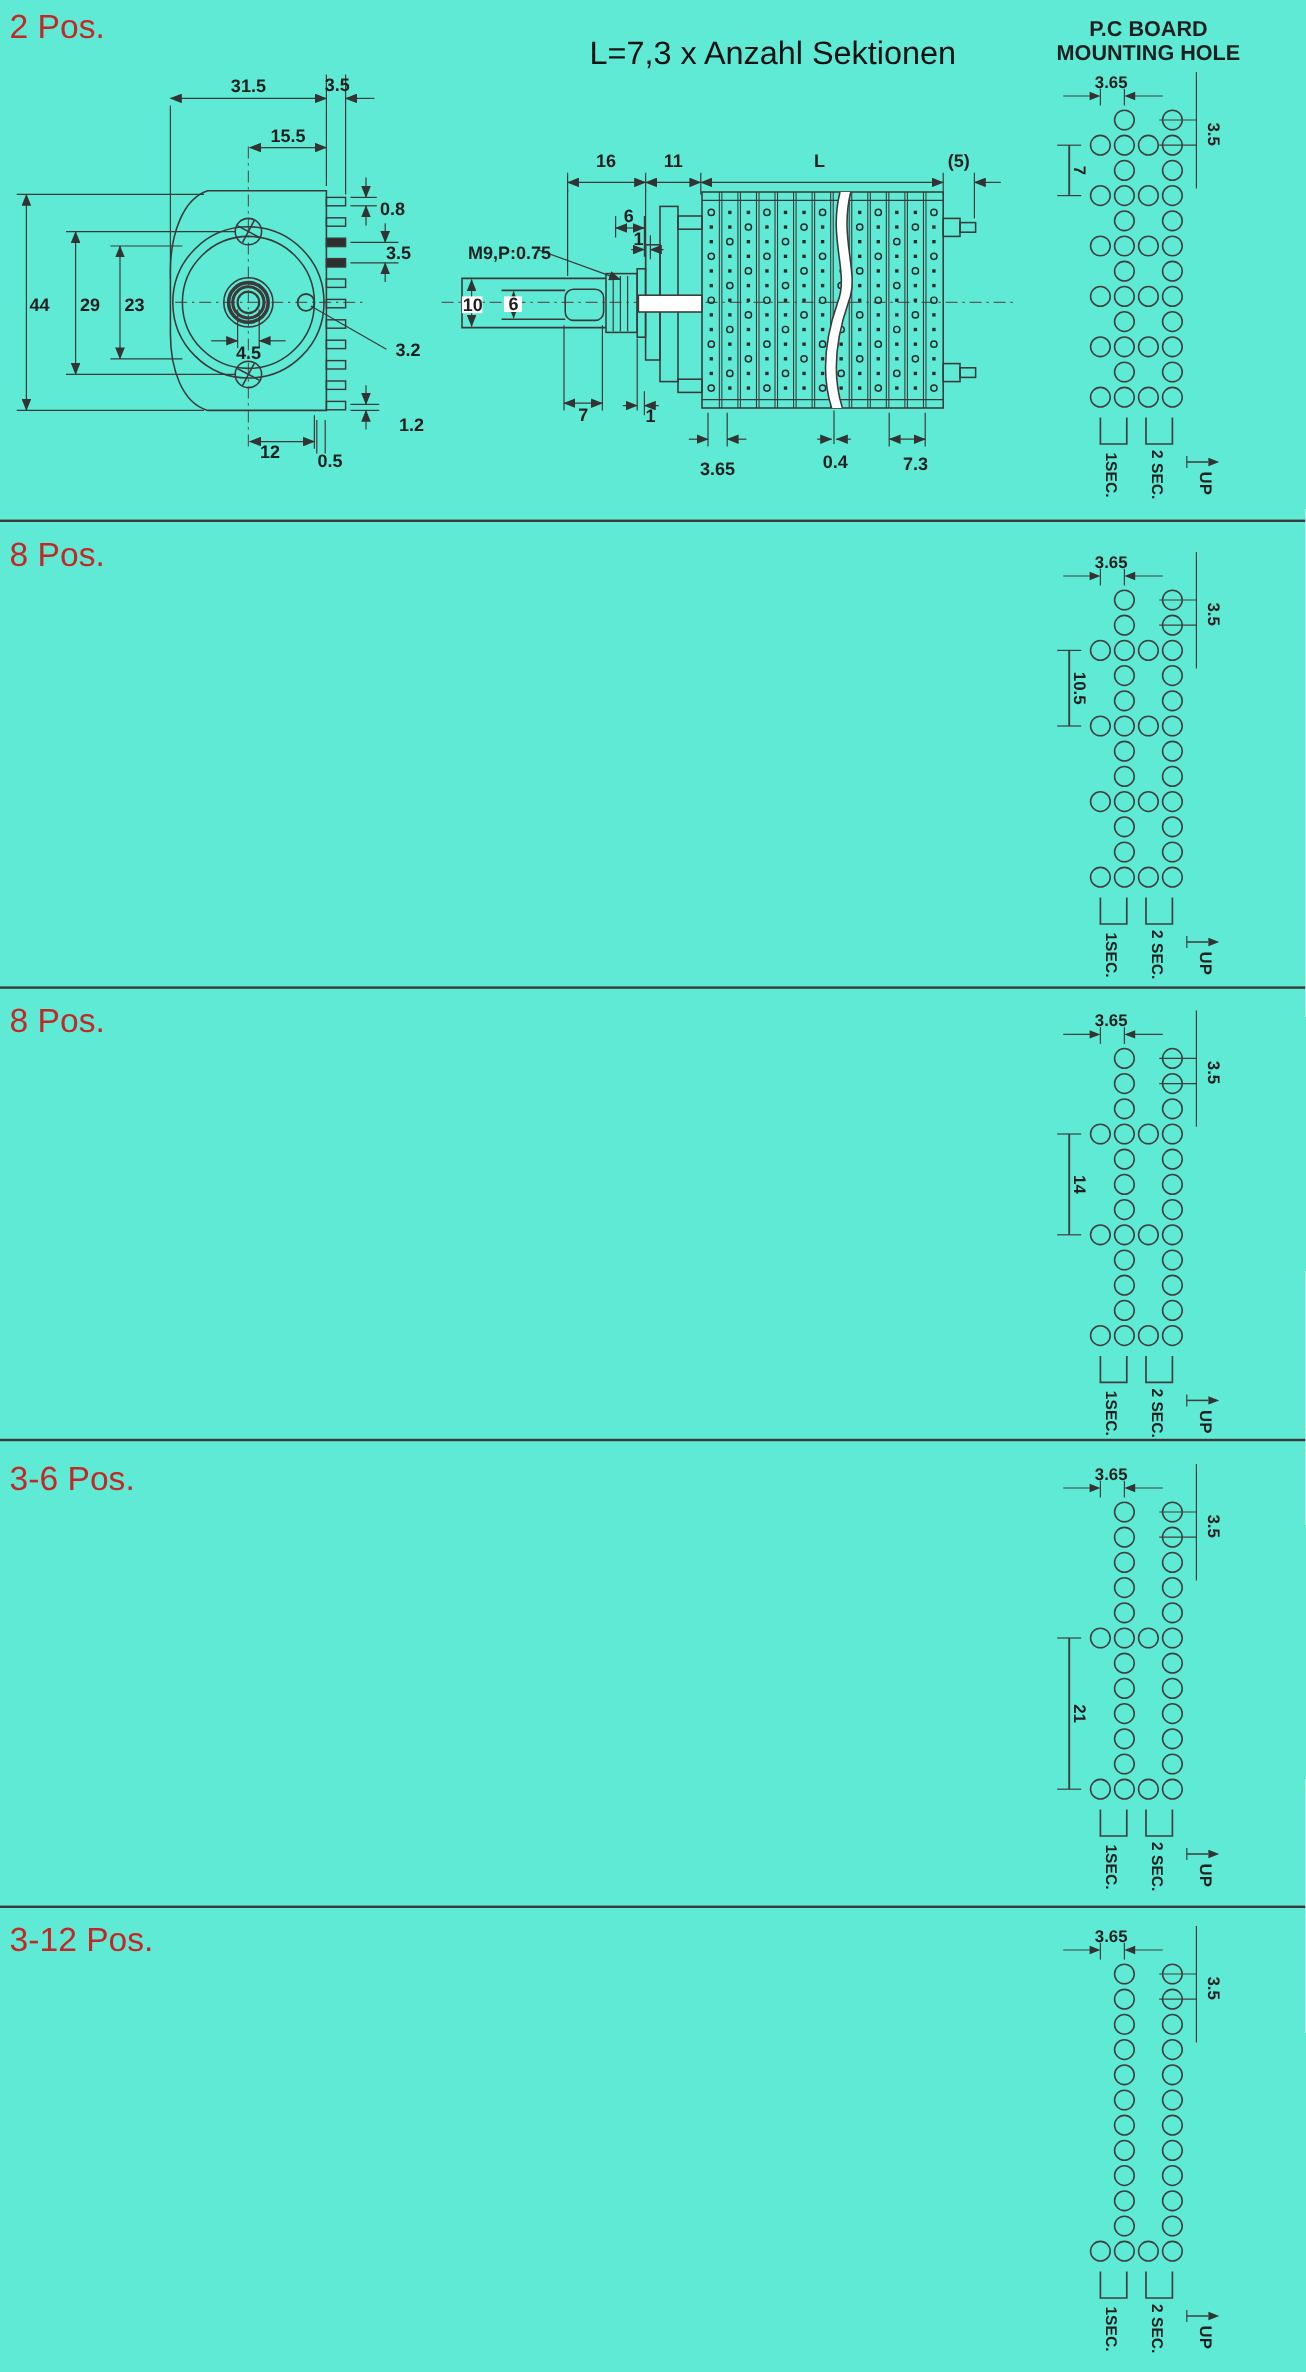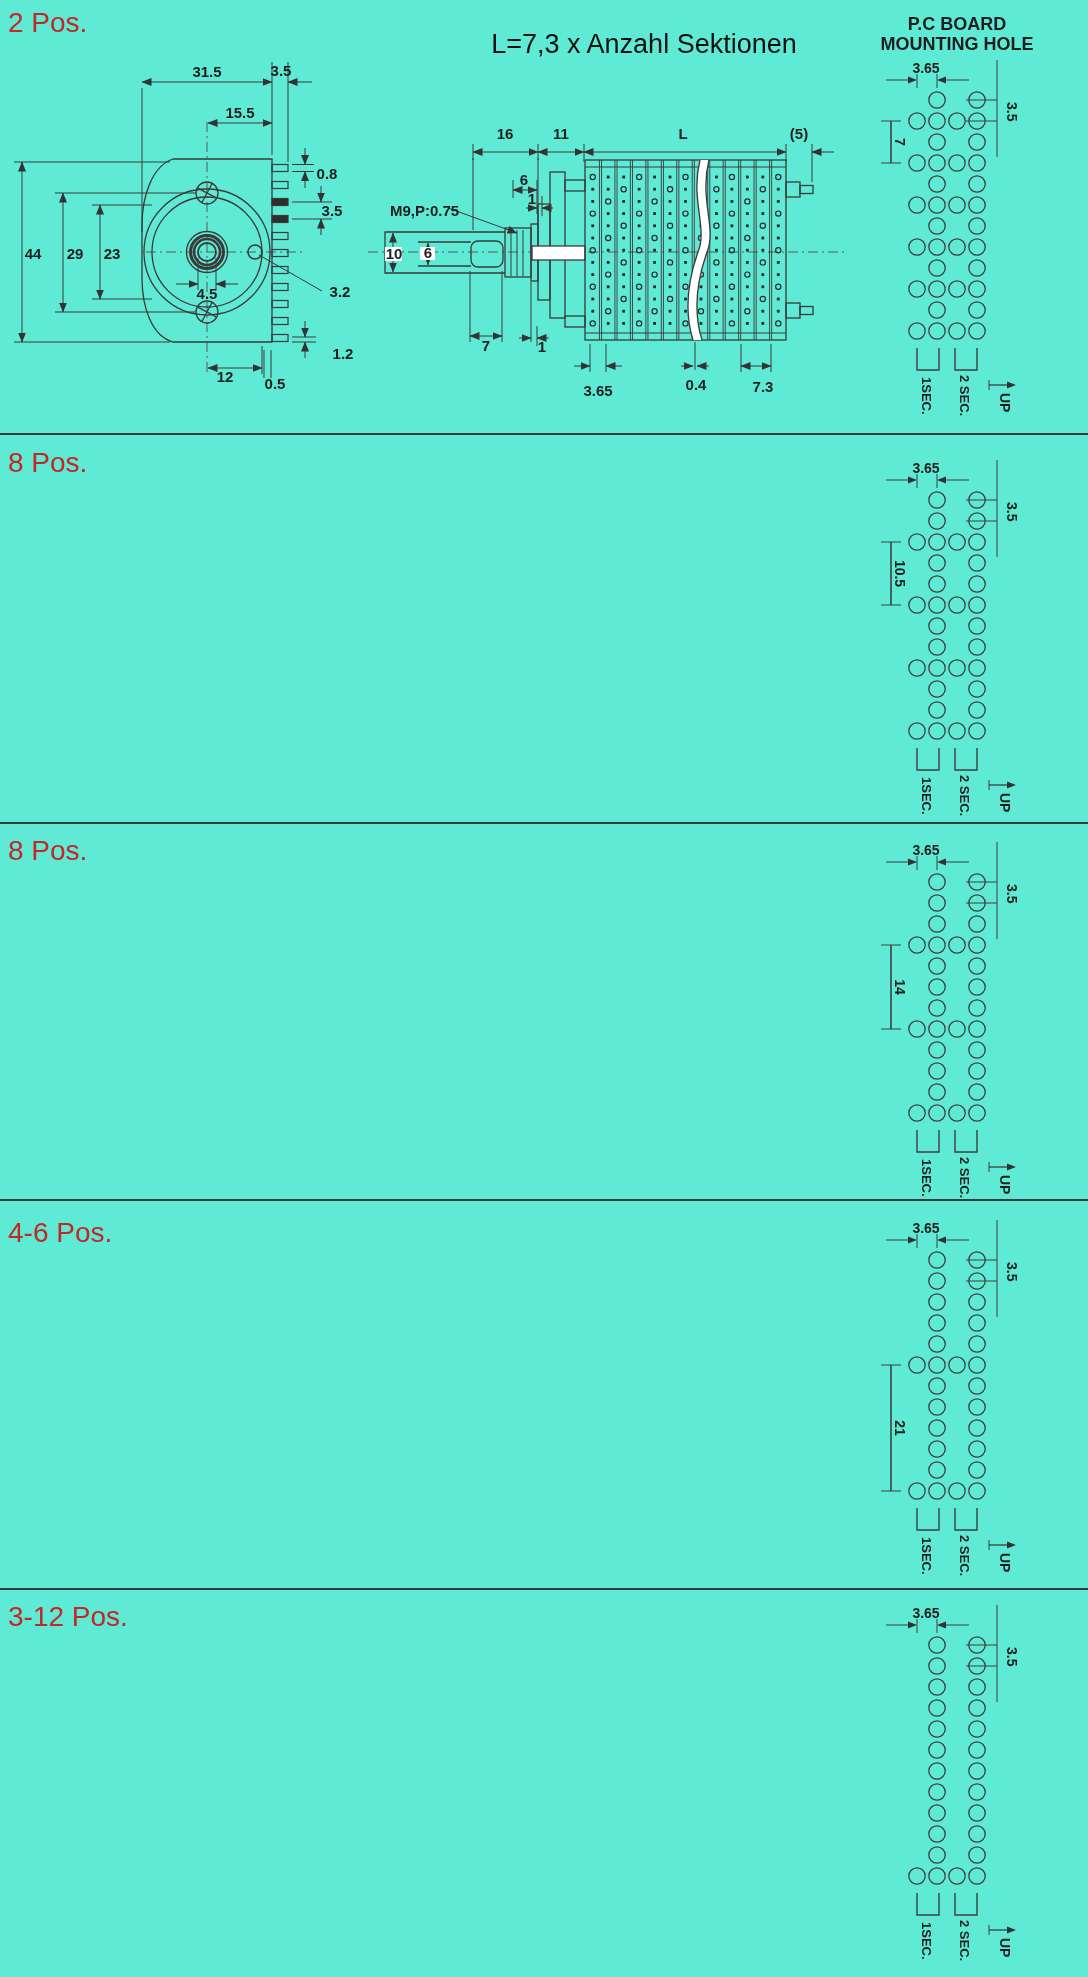--- a/index.html
+++ b/index.html
@@ -23,7 +23,7 @@
   <div class="sec-label" style="top:8px">2 Pos.</div>
   <div class="sec-label" style="top:448px">8 Pos.</div>
   <div class="sec-label" style="top:836px">8 Pos.</div>
-  <div class="sec-label" style="top:1218px">4-6 Pos.</div>
+  <div class="sec-label" style="top:1218px">3-6 Pos.</div>
   <div class="sec-label" style="top:1602px">3-12 Pos.</div>
 
   <div class="divider" style="top:433px"></div>

